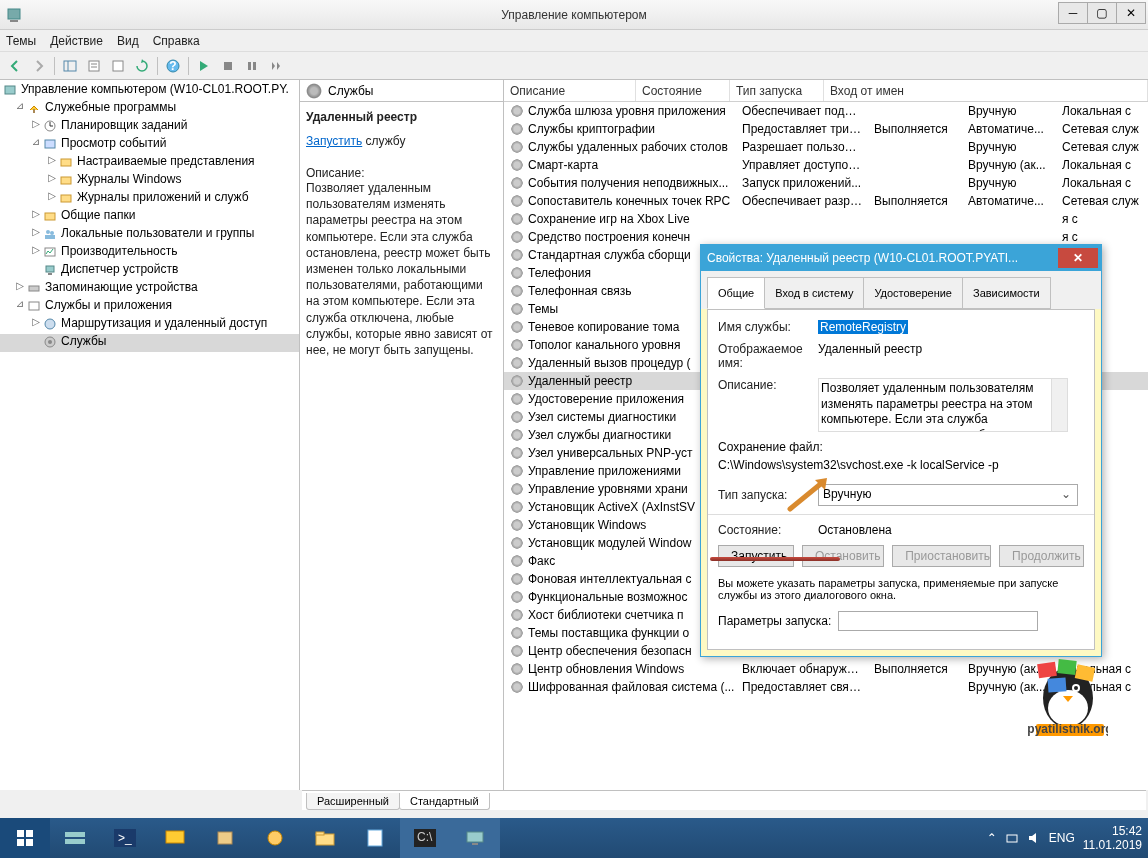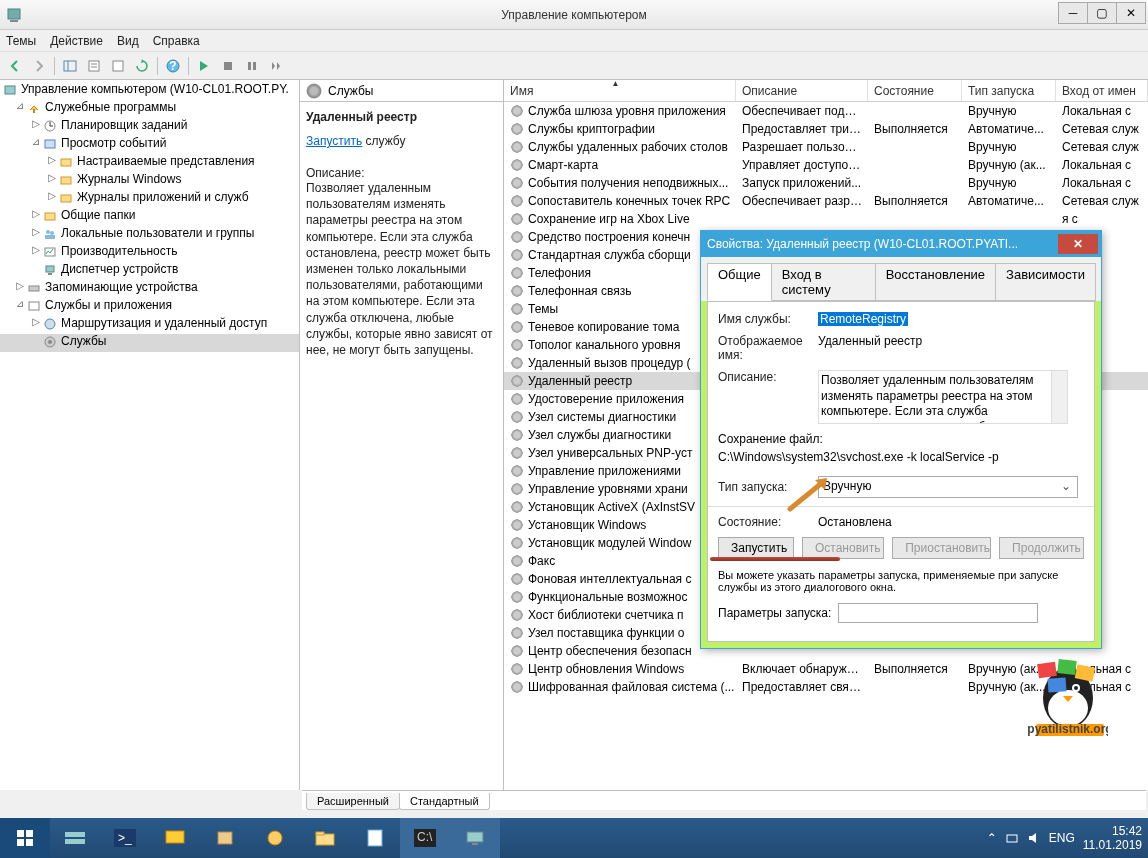--- a/index.html
+++ b/index.html
@@ -326,10 +326,6 @@
 
   <div class="listpane">
     <div class="listhead">
-      <div class="col" style="width:232px">
-          <span>Имя</span>
-          <span style="position:absolute;right:50%;top:-1px;font-size:8px">▲</span>
-        </div>
       <div class="col" style="width:132px">Описание</div>
       <div class="col" style="width:94px">Состояние</div>
       <div class="col" style="width:94px">Тип запуска</div>

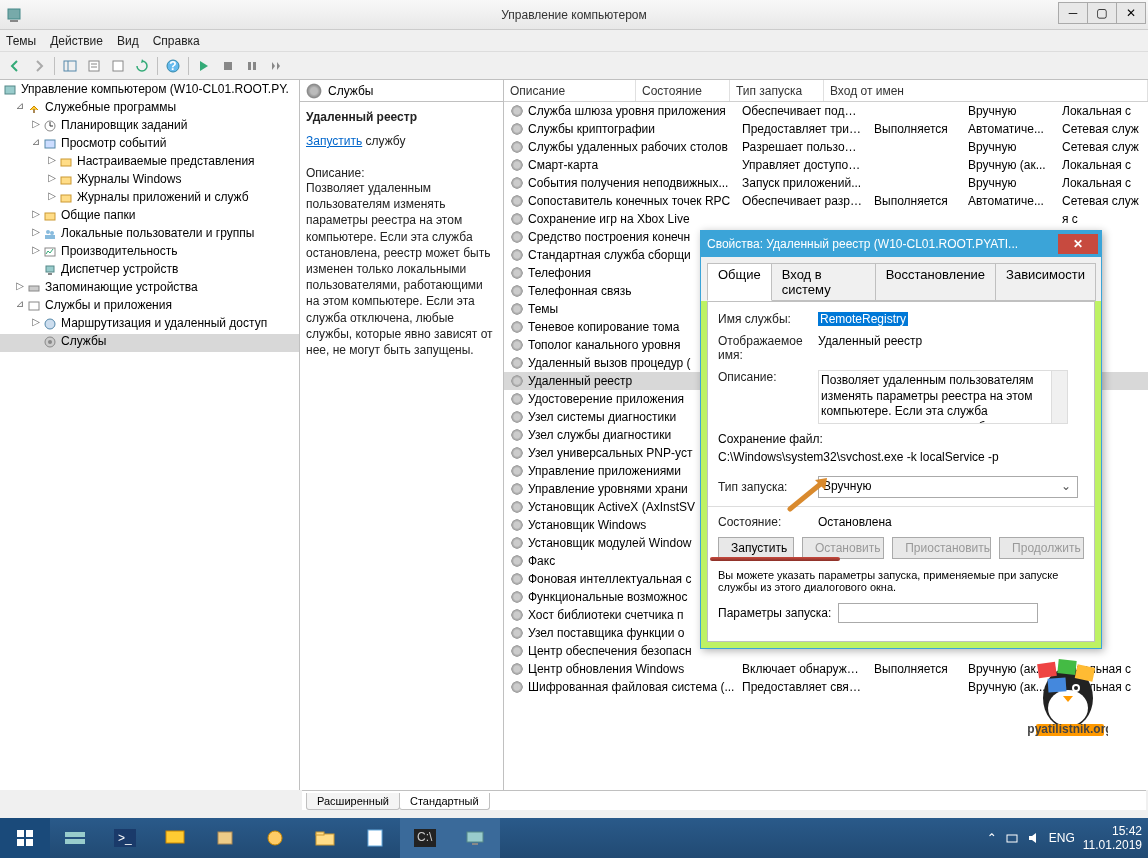--- a/index.html
+++ b/index.html
@@ -44,7 +44,7 @@
 .tabs-bottom{height:20px;background:#fff;border-top:1px solid #c0c0c0;display:flex;align-items:flex-end;padding-left:4px}
 .tab{padding:2px 10px;border:1px solid #c0c0c0;border-top:none;background:#f4f4f4;border-radius:0 0 3px 3px;margin-right:-1px;font-size:11px}
 .tab.active{background:#fff}
-.dialog{position:absolute;left:700px;top:230px;width:402px;background:#bef264;border:1px solid #3ba4d8;box-shadow:2px 2px 8px rgba(0,0,0,.3);z-index:10}
+.dialog{position:absolute;left:700px;top:244px;width:402px;background:#fef9c3;border:1px solid #3ba4d8;box-shadow:2px 2px 8px rgba(0,0,0,.3);z-index:10}
 .dlg-title{height:26px;background:#3ba4d8;color:#fff;display:flex;align-items:center;padding:0 6px;position:relative}
 .dlg-close{position:absolute;right:3px;top:3px;width:40px;height:20px;background:#c74a3f;color:#fff;display:flex;align-items:center;justify-content:center;font-weight:bold}
 .dlg-tabs{display:flex;padding:6px 6px 0;background:#f0f0f0}

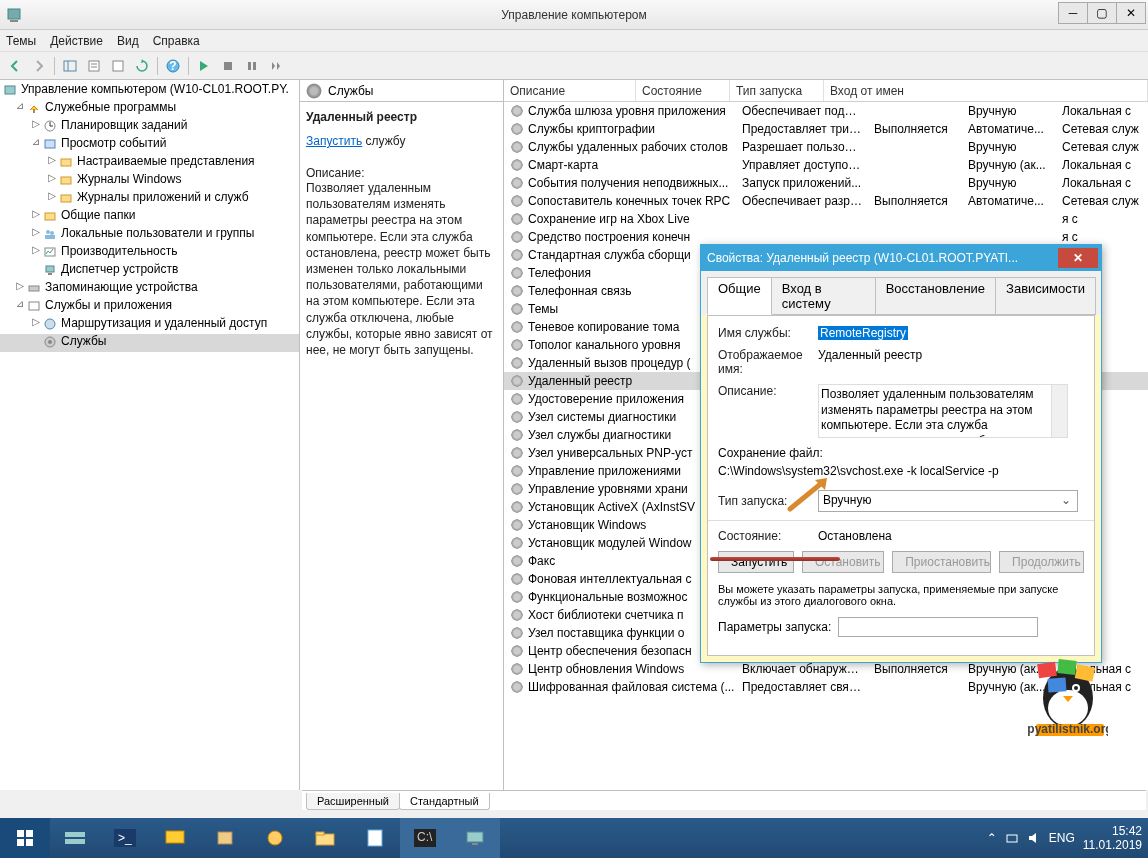--- a/index.html
+++ b/index.html
@@ -48,7 +48,7 @@
 .dlg-title{height:26px;background:#3ba4d8;color:#fff;display:flex;align-items:center;padding:0 6px;position:relative}
 .dlg-close{position:absolute;right:3px;top:3px;width:40px;height:20px;background:#c74a3f;color:#fff;display:flex;align-items:center;justify-content:center;font-weight:bold}
 .dlg-tabs{display:flex;padding:6px 6px 0;background:#f0f0f0}
-.dlg-tab{padding:3px 10px;border:1px solid #c0c0c0;background:#f0f0f0;margin-right:-1px;font-size:13px}
+.dlg-tab{padding:9px 10px;border:1px solid #c0c0c0;background:#f0f0f0;margin-right:-1px;font-size:11px}
 .dlg-tab.active{background:#fff;border-bottom-color:#fff;position:relative;z-index:1}
 .dlg-body{border:1px solid #c0c0c0;margin:0 6px 6px;padding:10px;background:#fff;position:relative}
 .frow{display:flex;margin-bottom:8px;align-items:flex-start}

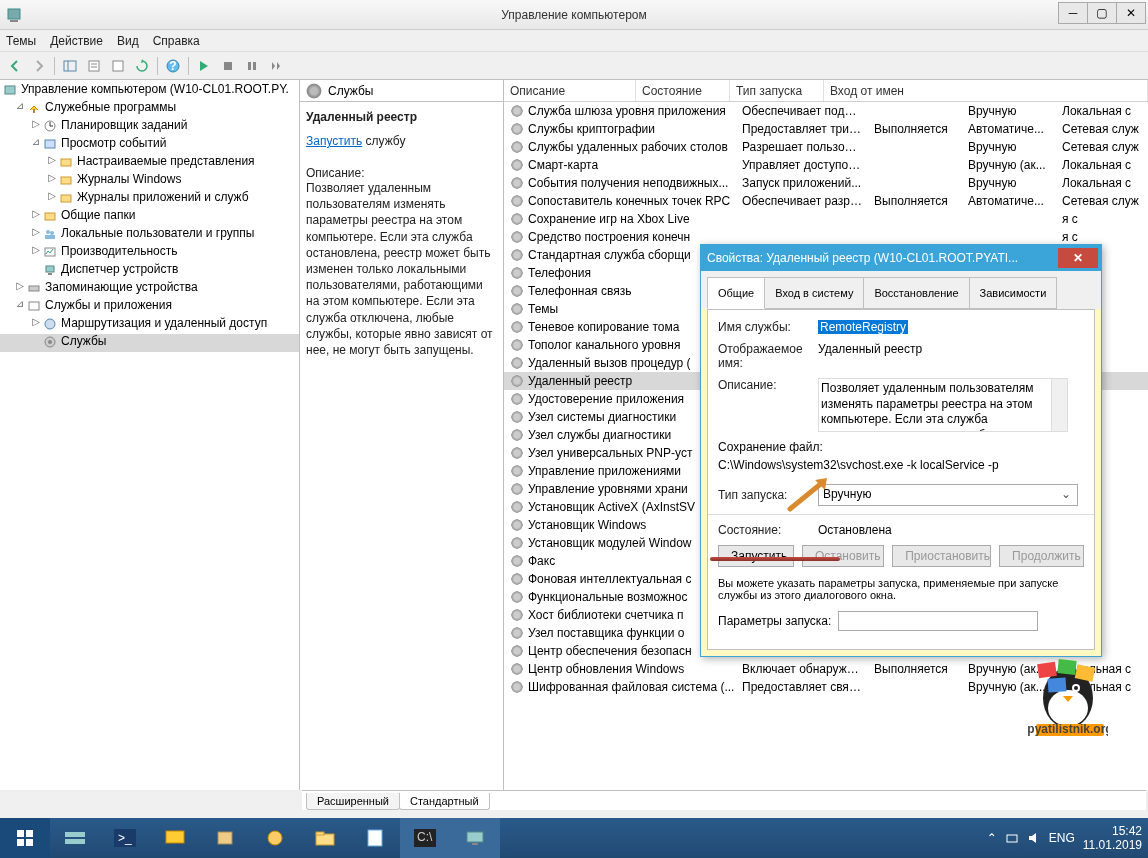--- a/index.html
+++ b/index.html
@@ -693,7 +693,7 @@
   <div class="dlg-tabs">
     <div class="dlg-tab active">Общие</div>
     <div class="dlg-tab">Вход в систему</div>
-    <div class="dlg-tab">Восстановление</div>
+    <div class="dlg-tab">Удостоверение</div>
     <div class="dlg-tab">Зависимости</div>
   </div>
   <div class="dlg-body">

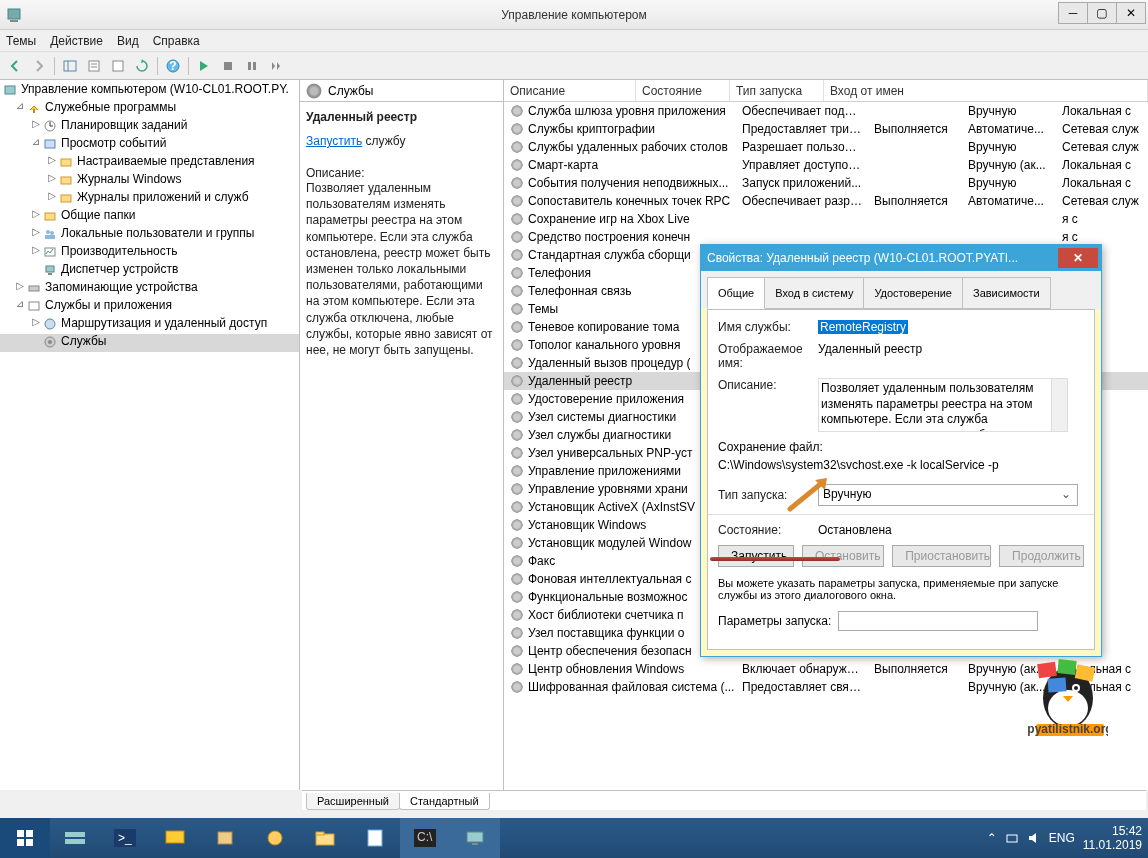--- a/index.html
+++ b/index.html
@@ -625,7 +625,7 @@
         <div class="row">
           <div class="cell name" style="width:232px">
             <span class="gear"></span>
-            <span>Узел поставщика функции о</span>
+            <span>Темы поставщика функции о</span>
           </div>
           <div class="cell" style="width:132px"></div>
           <div class="cell" style="width:94px"></div>

